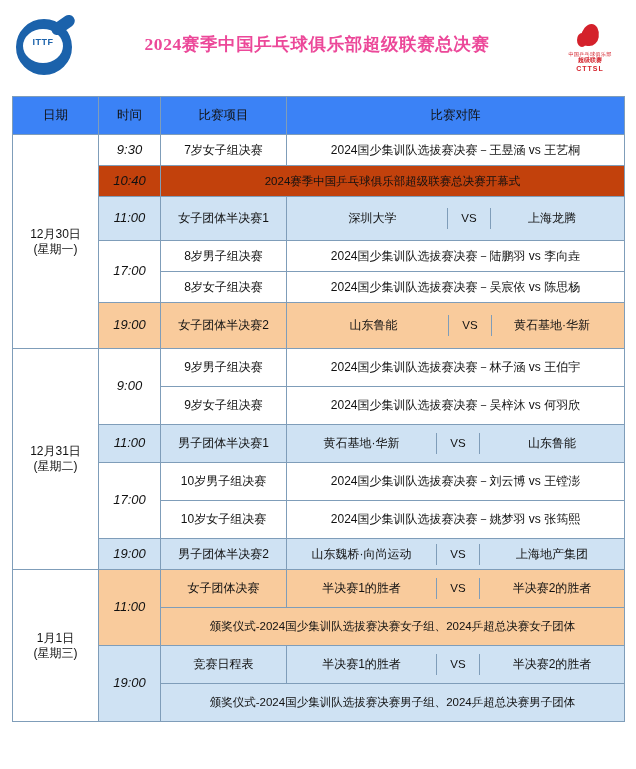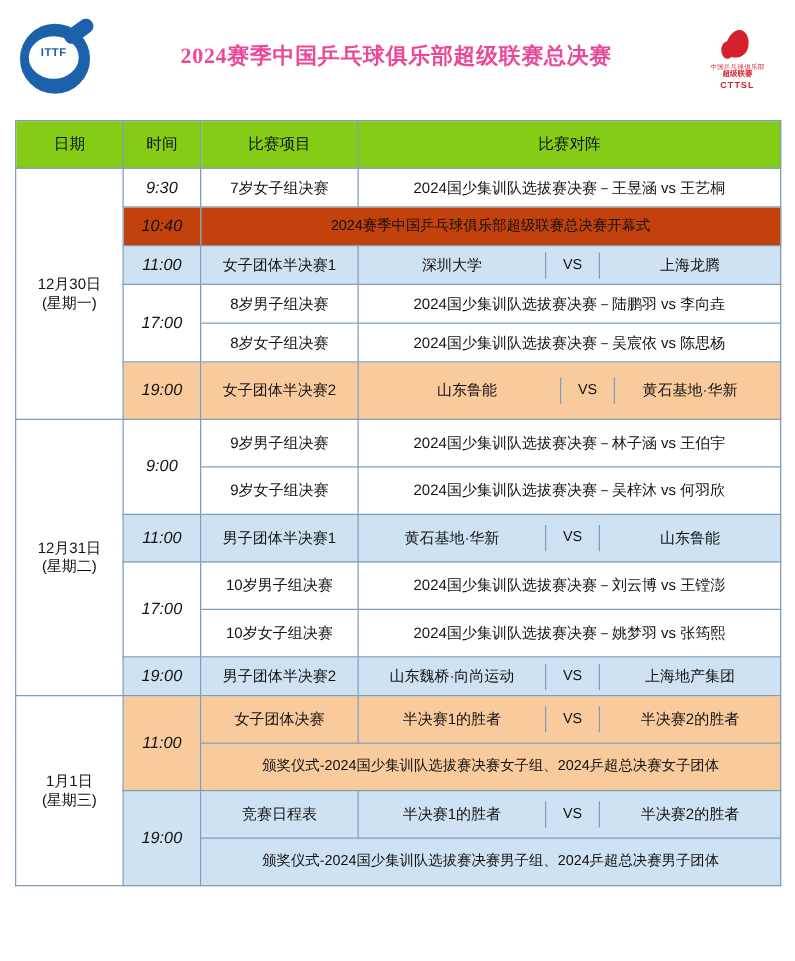--- a/index.html
+++ b/index.html
@@ -160,7 +160,7 @@
     height: 31px;
     font-size: 12.5px;
     font-weight: bold;
-    background: #84cc16;
+    background: #3b82f6;
   }
   td.date {
     font-size: 12px;

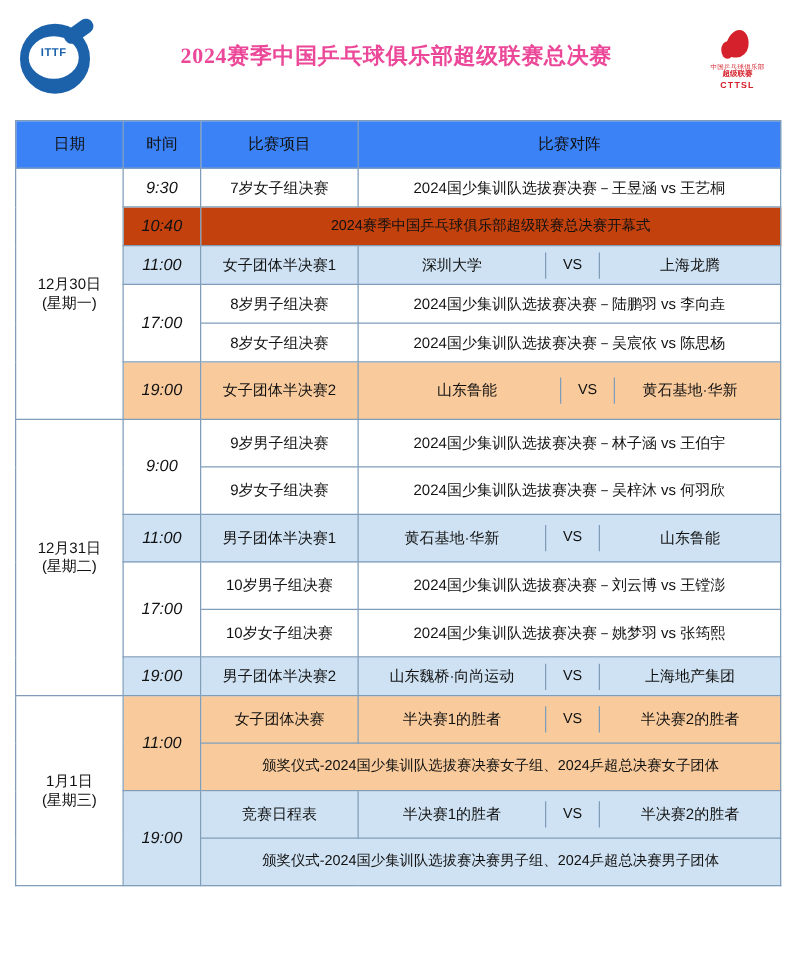--- a/index.html
+++ b/index.html
@@ -258,7 +258,7 @@
         <tr class="row-h">
           <td class="time c-blue">11:00</td>
           <td class="event c-blue">女子团体半决赛1</td>
-          <td class="c-blue" style="padding:0">
+          <td class="c-blue" style="padding:11px">
             <table style="width:100%;border-collapse:collapse;table-layout:fixed">
               <tbody>
                   <tr>

